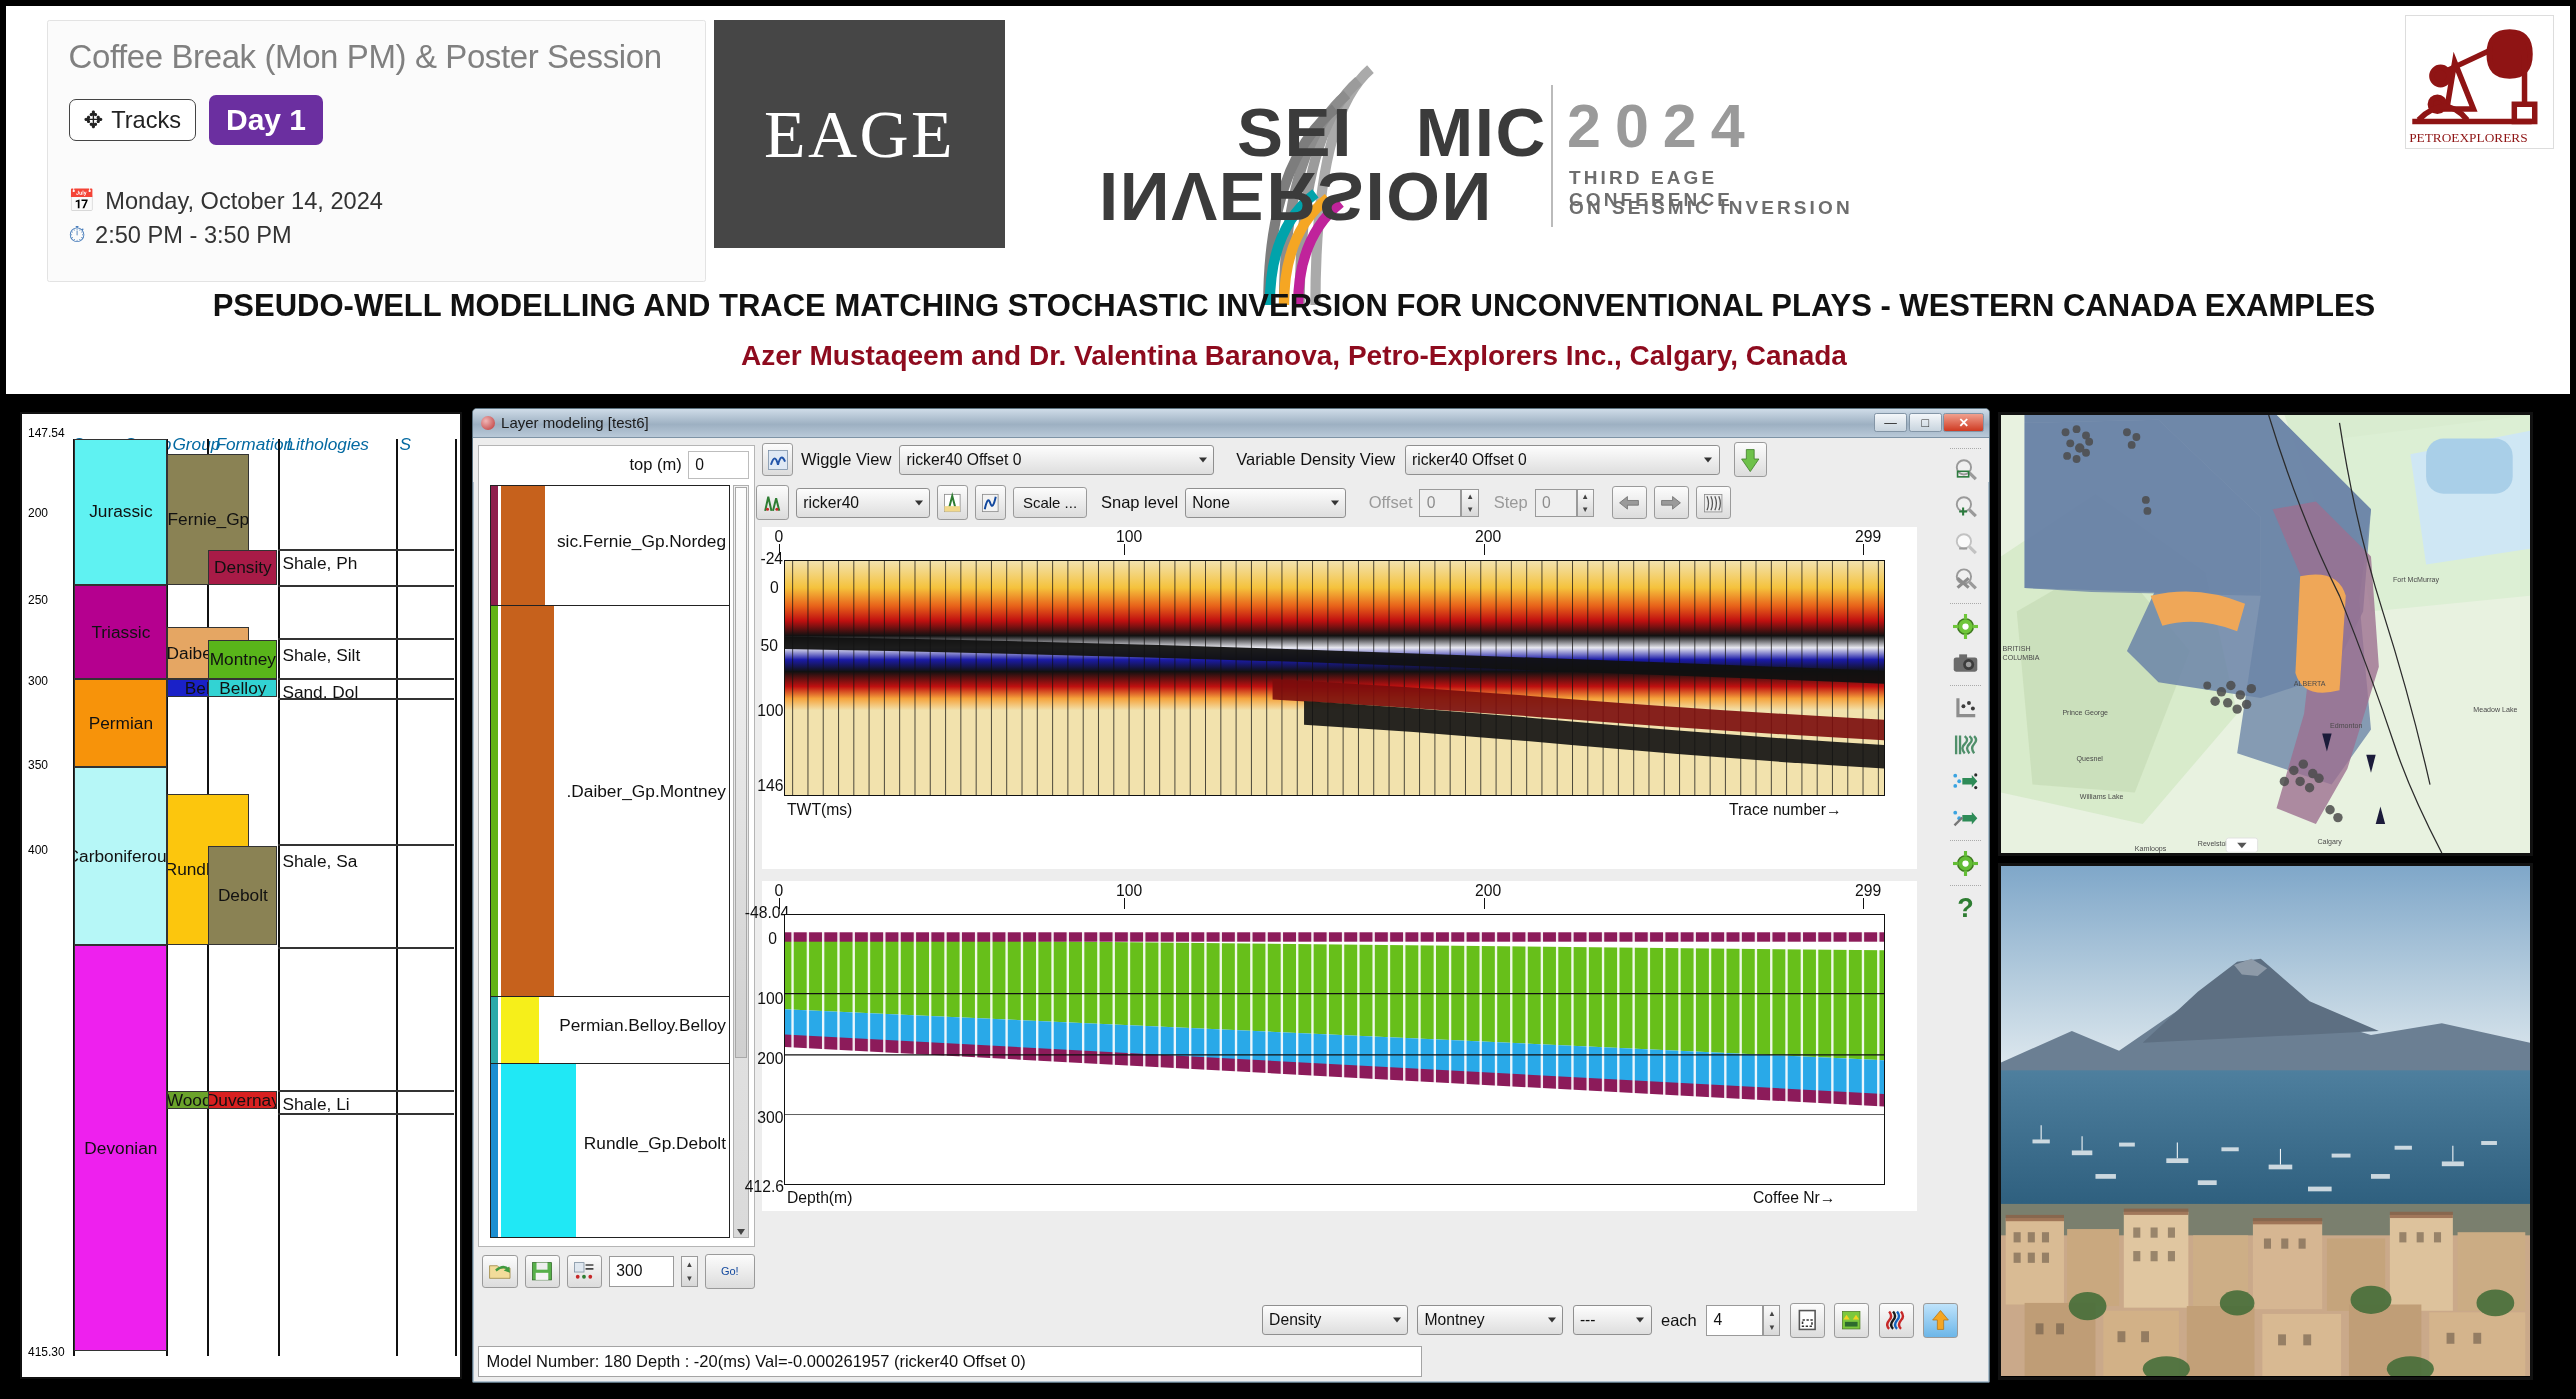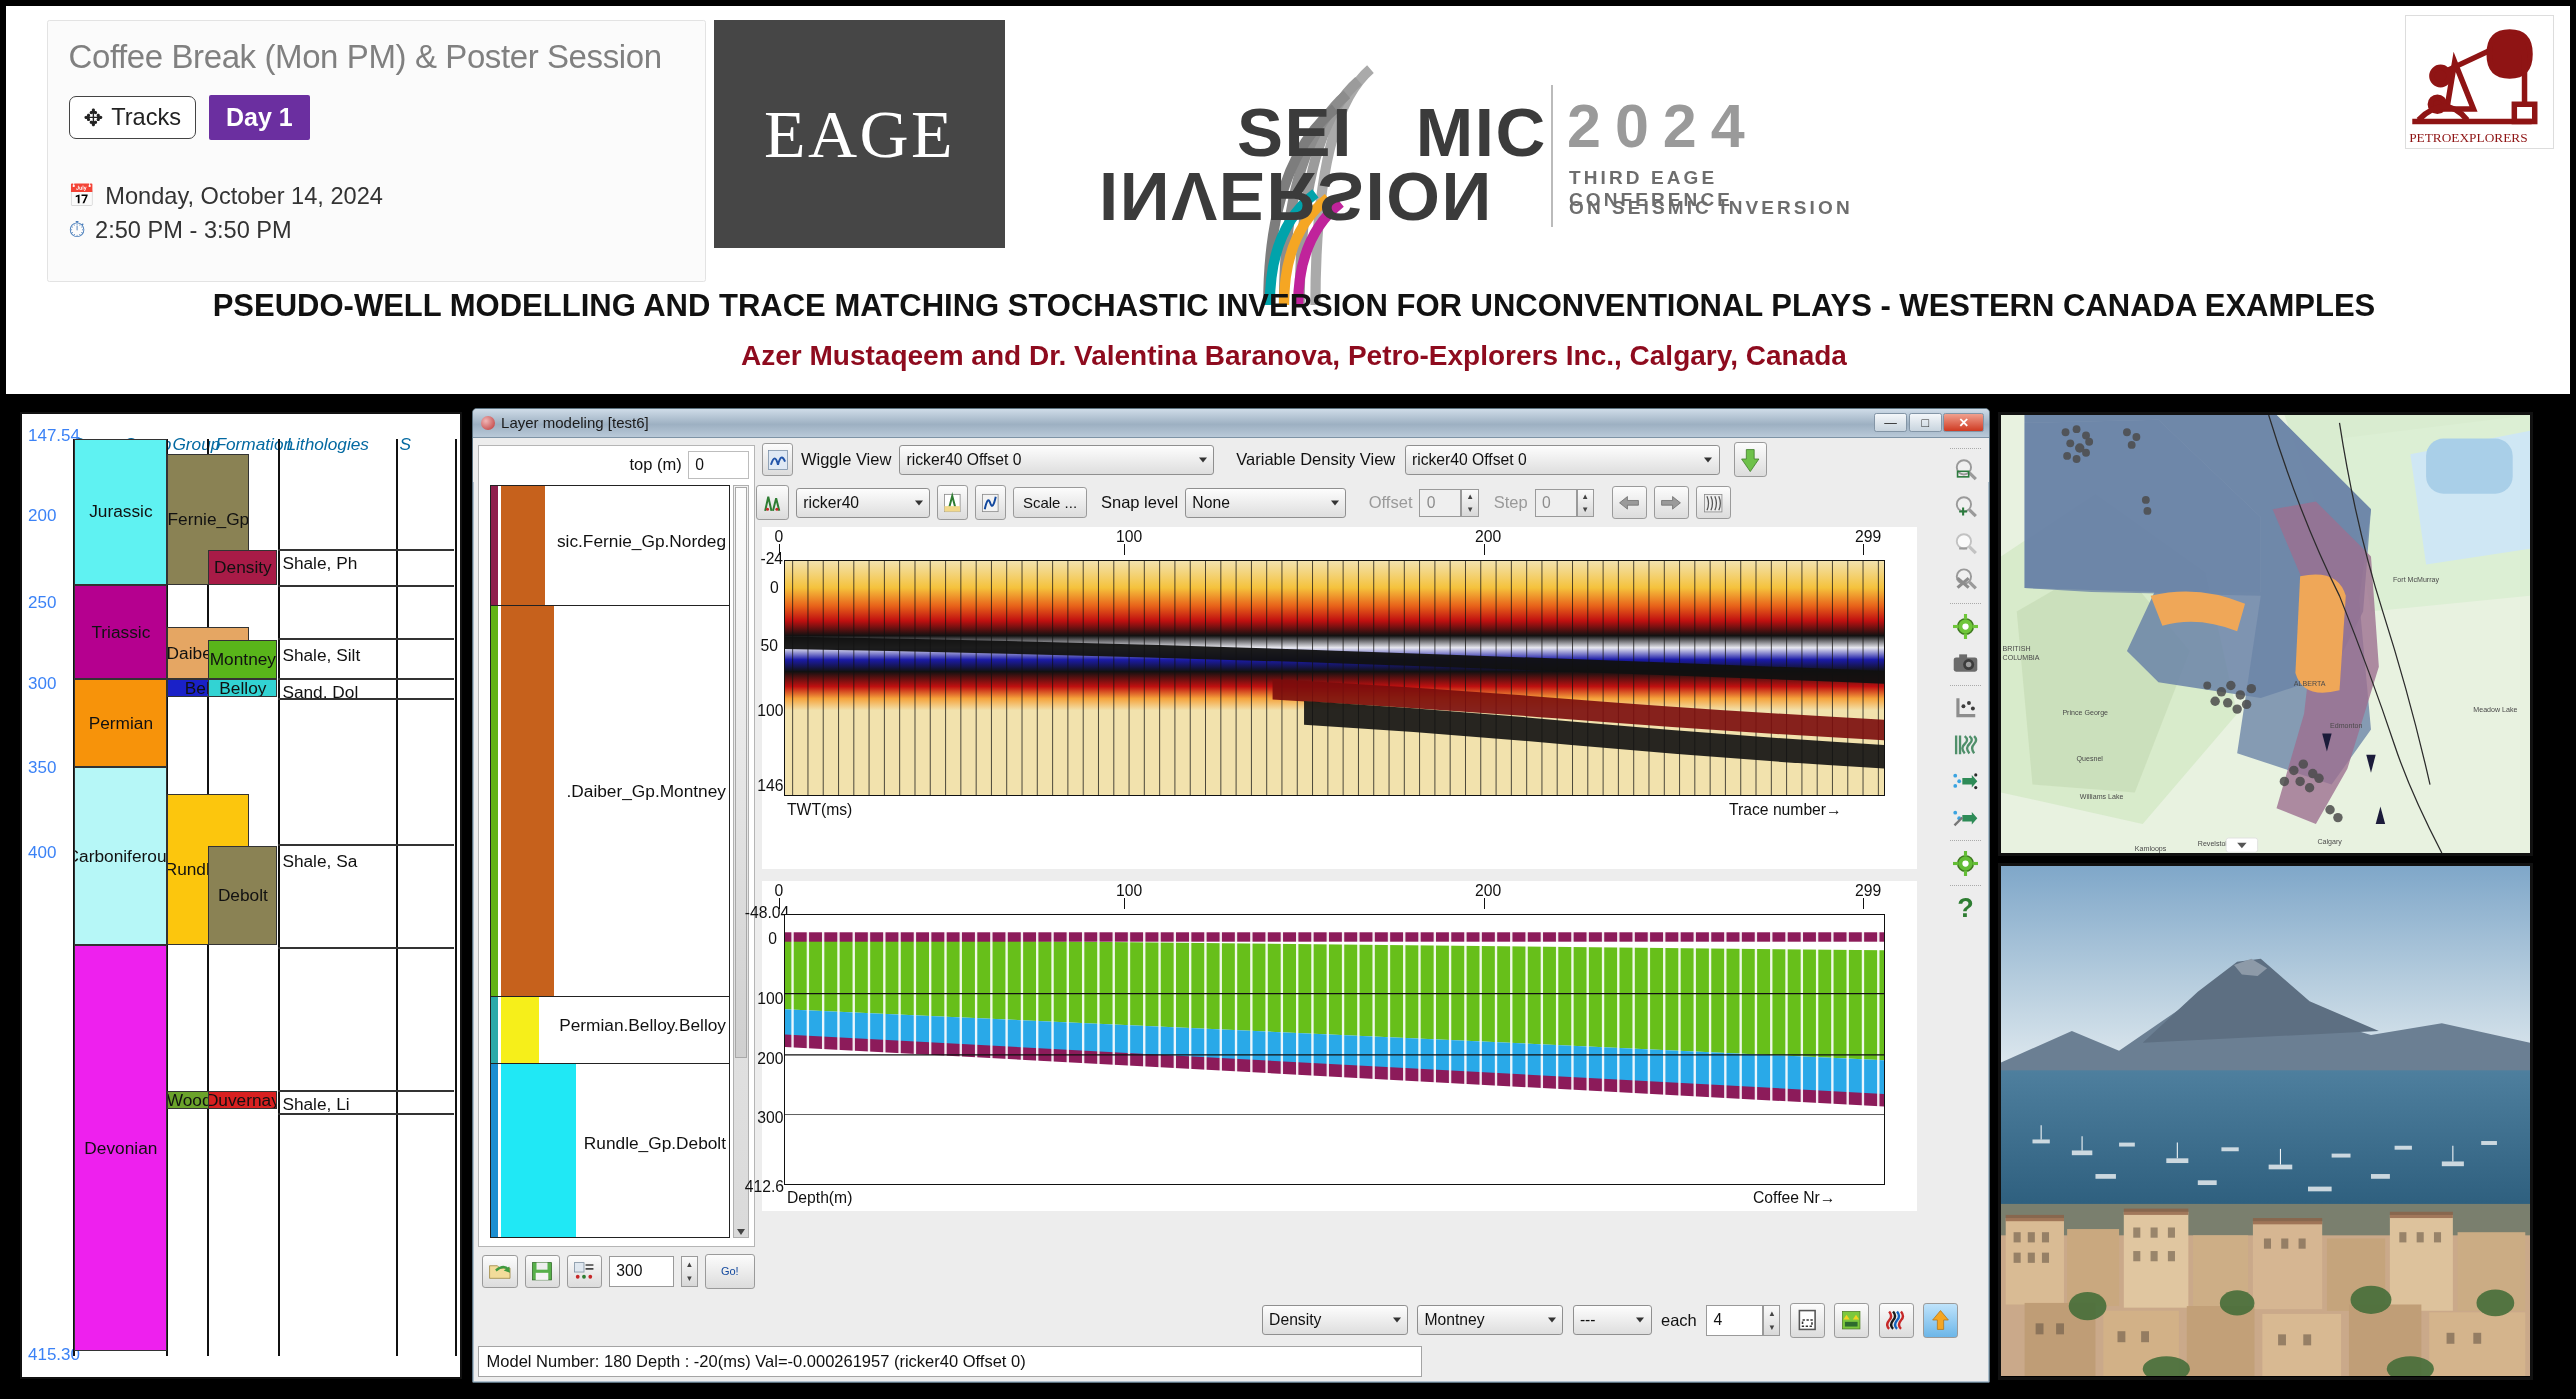--- a/index.html
+++ b/index.html
@@ -16,7 +16,7 @@
   #badges { margin-top:19px; display:flex; gap:12.6px; align-items:center; }
   .badge-outline { border:1.6px solid #444; border-radius:7px; padding:6.3px 14px; font-size:23.6px; color:#222;
                    display:flex; align-items:center; gap:7.9px; background:#fff; }
-  .badge-solid { background:#6b2fa0; color:#fff; border-radius:2px; padding:7.9px 17.3px; font-size:25px; font-weight:bold; }
+  .badge-solid { background:#6b2fa0; color:#fff; border-radius:7px; padding:7.9px 17.3px; font-size:30px; font-weight:bold; }
   #meta { margin-top:39px; font-size:23.6px; color:#333; line-height:1.45; }
   #meta .ln { display:flex; align-items:center; gap:9.4px; }
   .ico-blue { color:#4a7ebb; font-size:22px; }

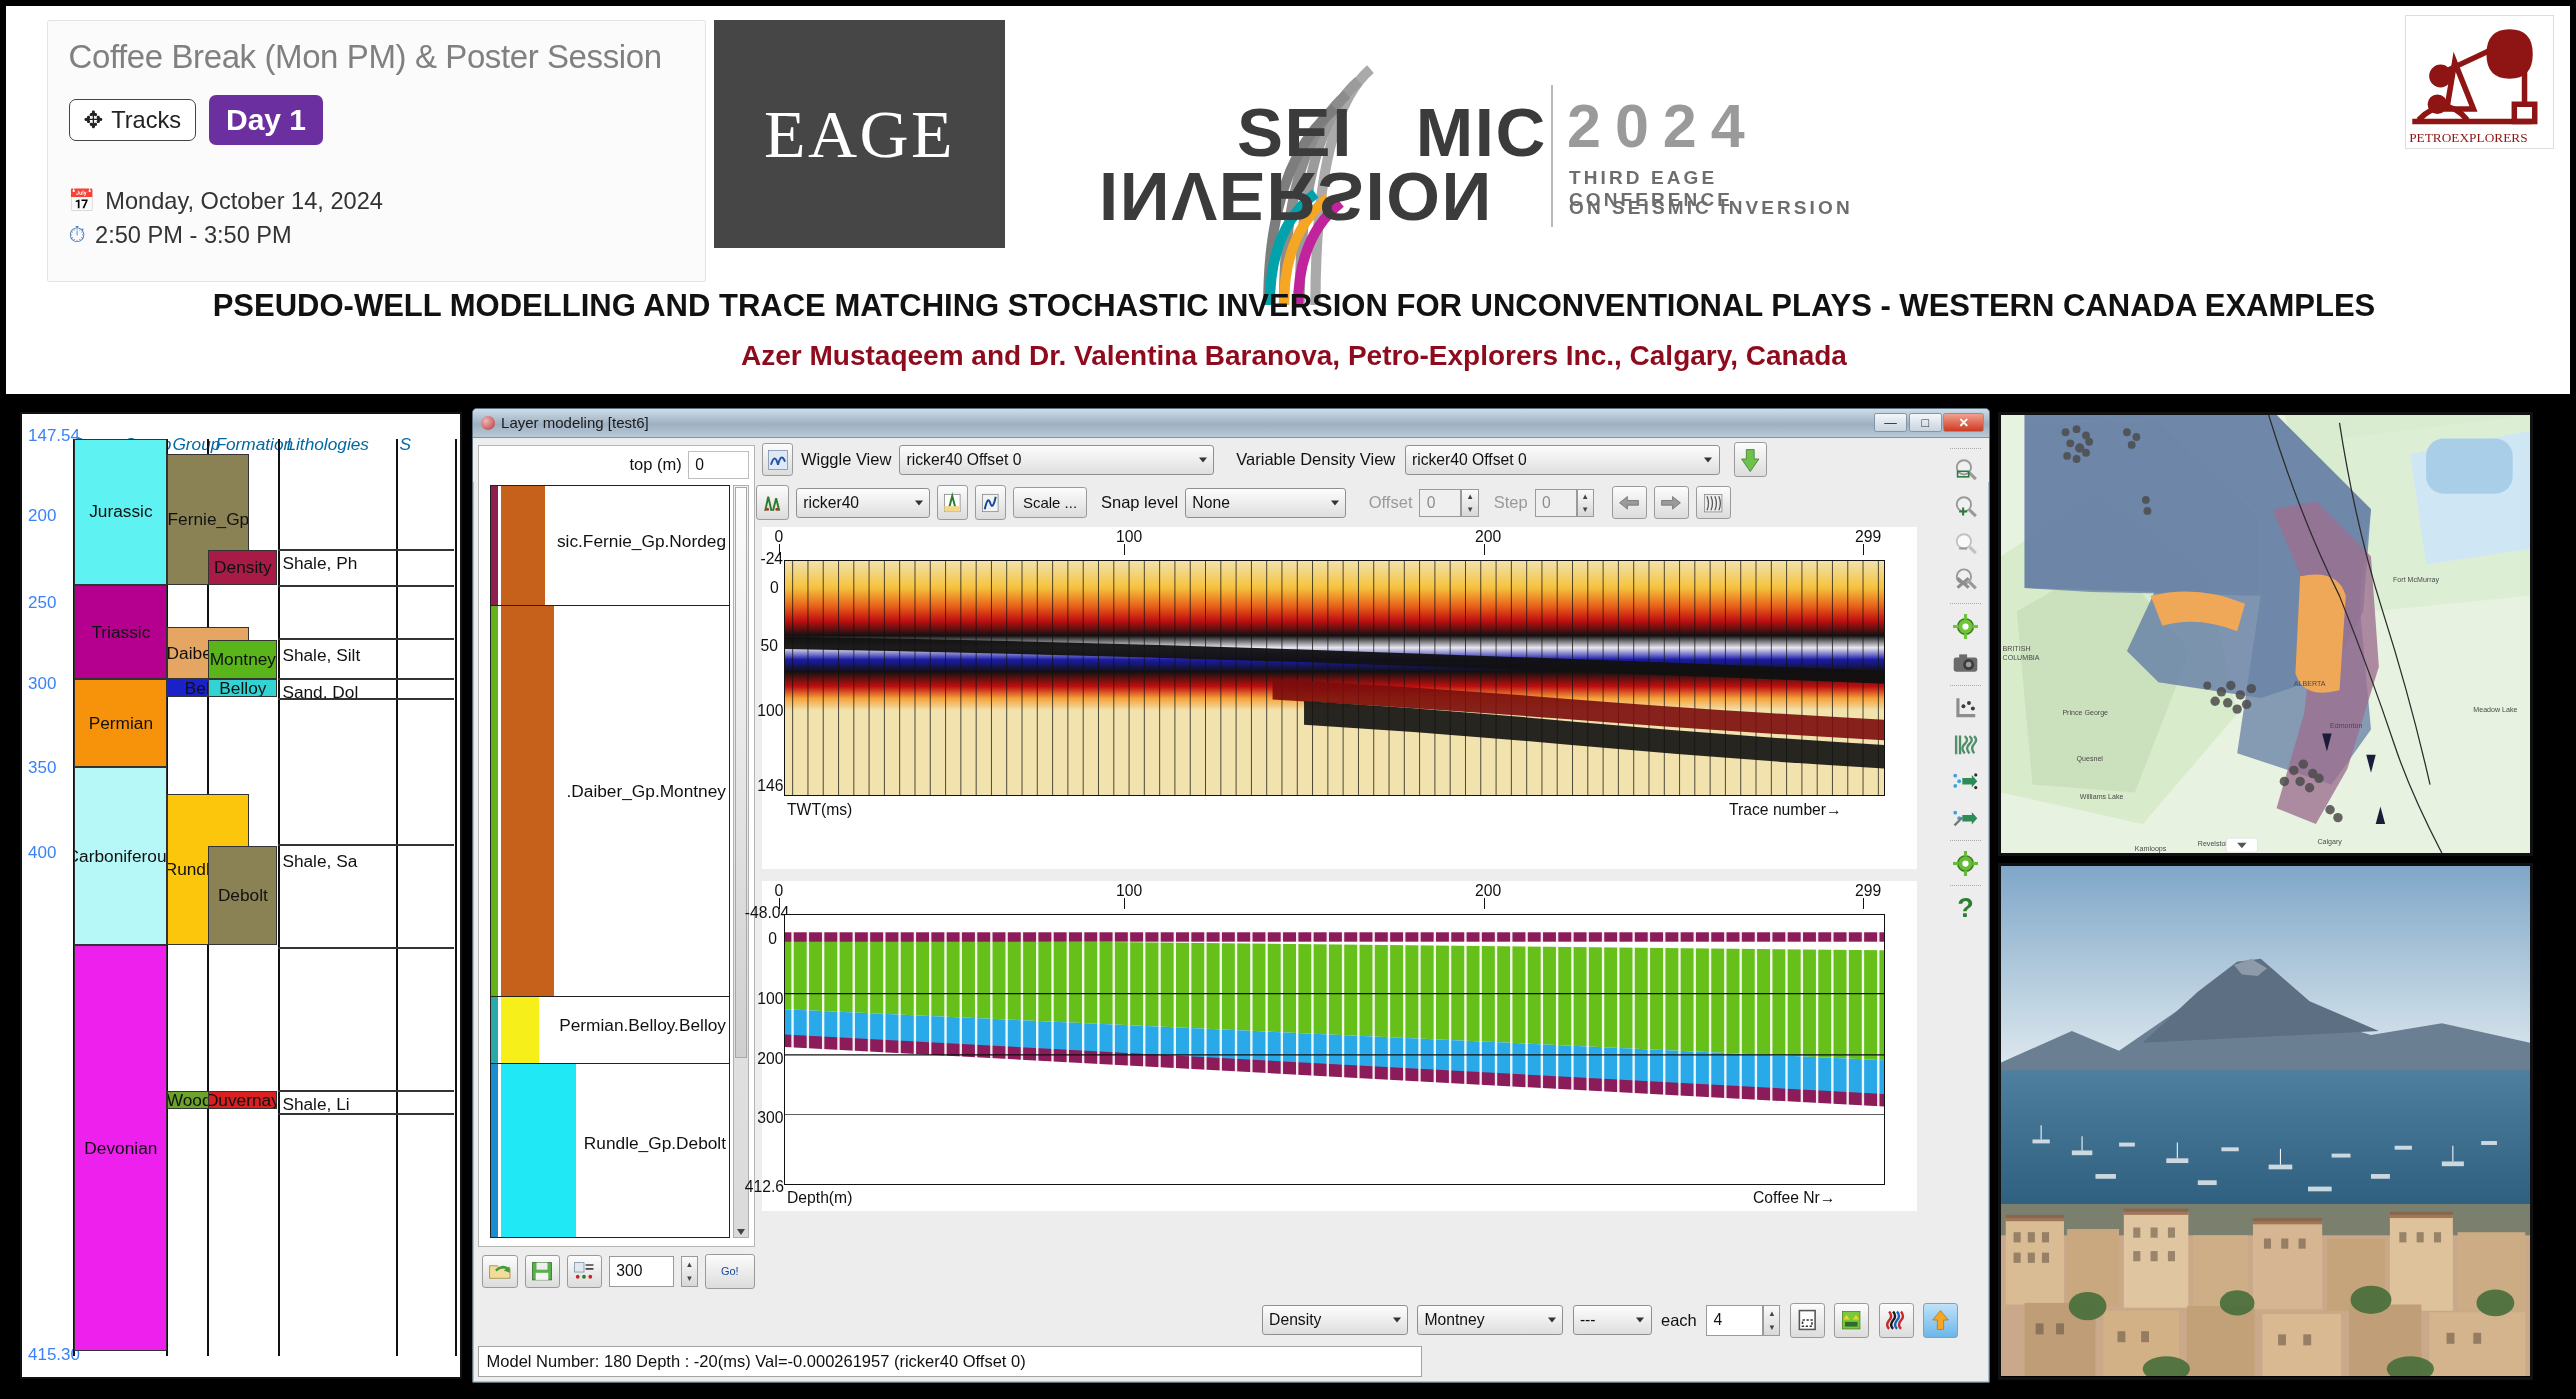--- a/index.html
+++ b/index.html
@@ -52,7 +52,7 @@
                  background:#fff; border:2.4px solid #111; }
   #strat-inner { position:absolute; inset:4.7px; background:#fff; }
   .strat-hdr { position:absolute; top:16px; font-size:17.3px; color:#0369a1; white-space:nowrap;font-style:italic; }
-  .strat-depth { position:absolute; left:1.6px; font-size:17px; color:#3b82f6; white-space:nowrap; }
+  .strat-depth { position:absolute; left:1.6px; font-size:12px; color:#000000; white-space:nowrap; }
   .colrule { position:absolute; top:20.5px; bottom:15.7px; width:1.6px; background:#111; }
   .sblock { position:absolute; border:1.2px solid #333; display:flex; align-items:center;
             justify-content:center; font-size:17.3px; color:#111; overflow:hidden; white-space:nowrap; }

